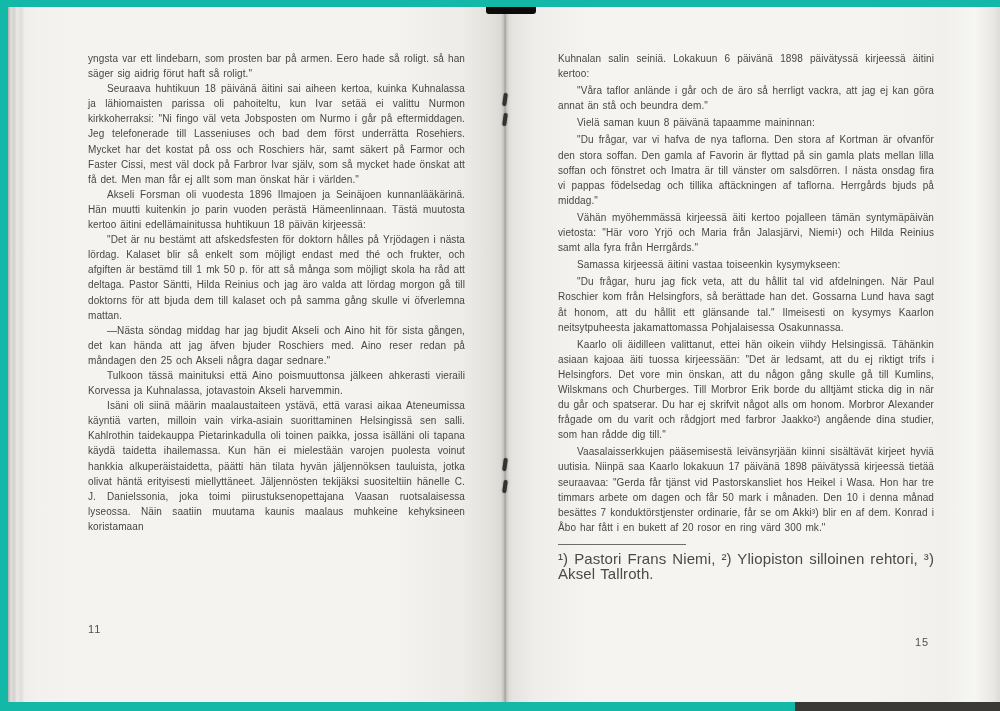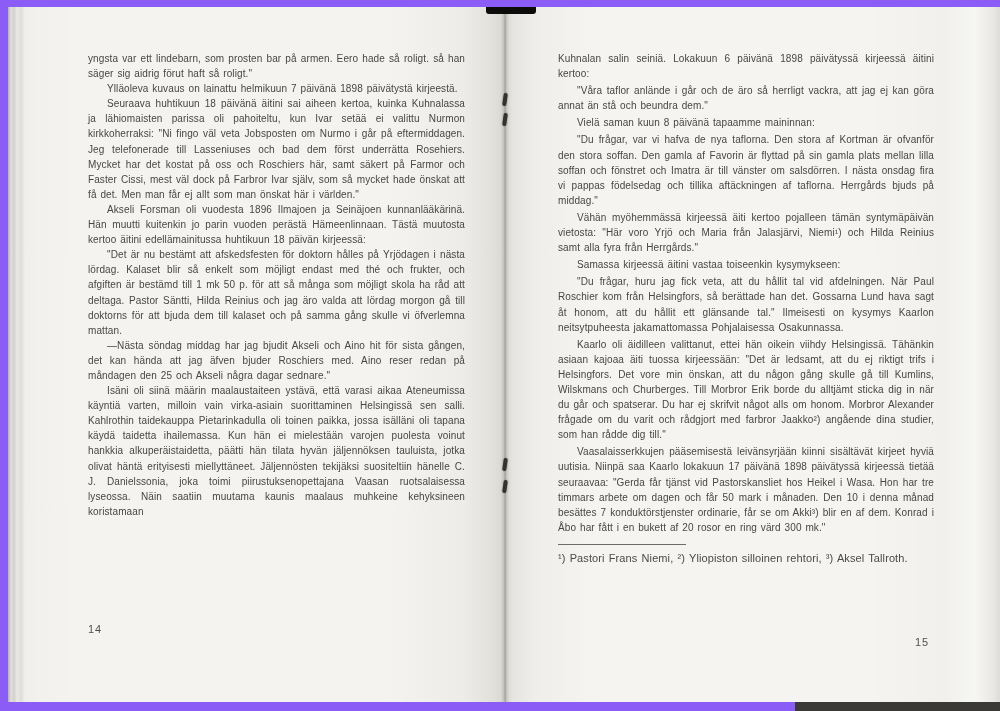--- a/index.html
+++ b/index.html
@@ -5,7 +5,7 @@
   html,body { margin:0; padding:0; background:#111; }
   .frame {
     position:relative; width:1000px; height:711px; overflow:hidden;
-    background:#8b5cf6;
+    background:#14b8a6;
     font-family:"Liberation Sans", sans-serif;
   }
   .spread { position:absolute; left:8px; top:7px; width:992px; height:695px; }

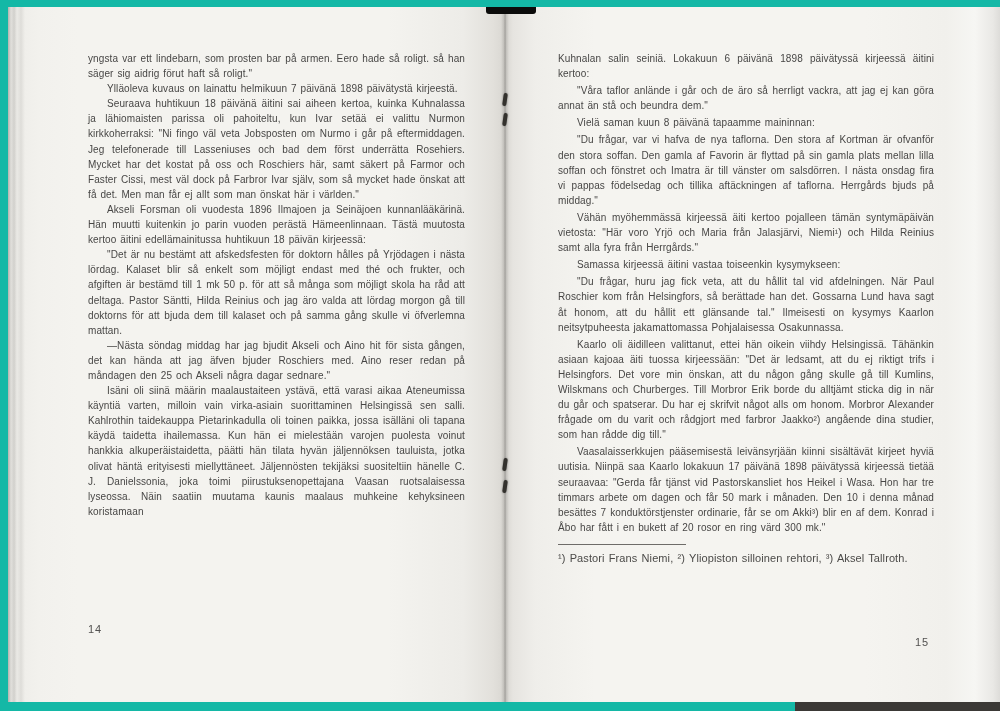--- a/index.html
+++ b/index.html
@@ -87,7 +87,6 @@
     <div class="page left">
       <div class="textblock">
         <p class="noindent">yngsta var ett lindebarn, som prosten bar på armen. Eero hade så roligt. så han säger sig aidrig förut haft så roligt."</p>
-        <p>Ylläoleva kuvaus on lainattu helmikuun 7 päivänä 1898 päivätystä kirjeestä.</p>
         <p>Seuraava huhtikuun 18 päivänä äitini sai aiheen kertoa, kuinka Kuhnalassa ja lähiomaisten parissa oli pahoiteltu, kun Ivar setää ei valittu Nurmon kirkkoherraksi: "Ni fingo väl veta Jobsposten om Nurmo i går på eftermiddagen. Jeg telefonerade till Lasseniuses och bad dem först underrätta Rosehiers. Mycket har det kostat på oss och Roschiers här, samt säkert på Farmor och Faster Cissi, mest väl dock på Farbror Ivar själv, som så mycket hade önskat att få det. Men man får ej allt som man önskat här i världen."</p>
         <p>Akseli Forsman oli vuodesta 1896 Ilmajoen ja Seinäjoen kunnanlääkärinä. Hän muutti kuitenkin jo parin vuoden perästä Hämeenlinnaan. Tästä muutosta kertoo äitini edellämainitussa huhtikuun 18 päivän kirjeessä:</p>
         <p>"Det är nu bestämt att afskedsfesten för doktorn hålles på Yrjödagen i nästa lördag. Kalaset blir så enkelt som möjligt endast med thé och frukter, och afgiften är bestämd till 1 mk 50 p. för att så många som möjligt skola ha råd att deltaga. Pastor Säntti, Hilda Reinius och jag äro valda att lördag morgon gå till doktorns för att bjuda dem till kalaset och på samma gång skulle vi öfverlemna mattan.</p>

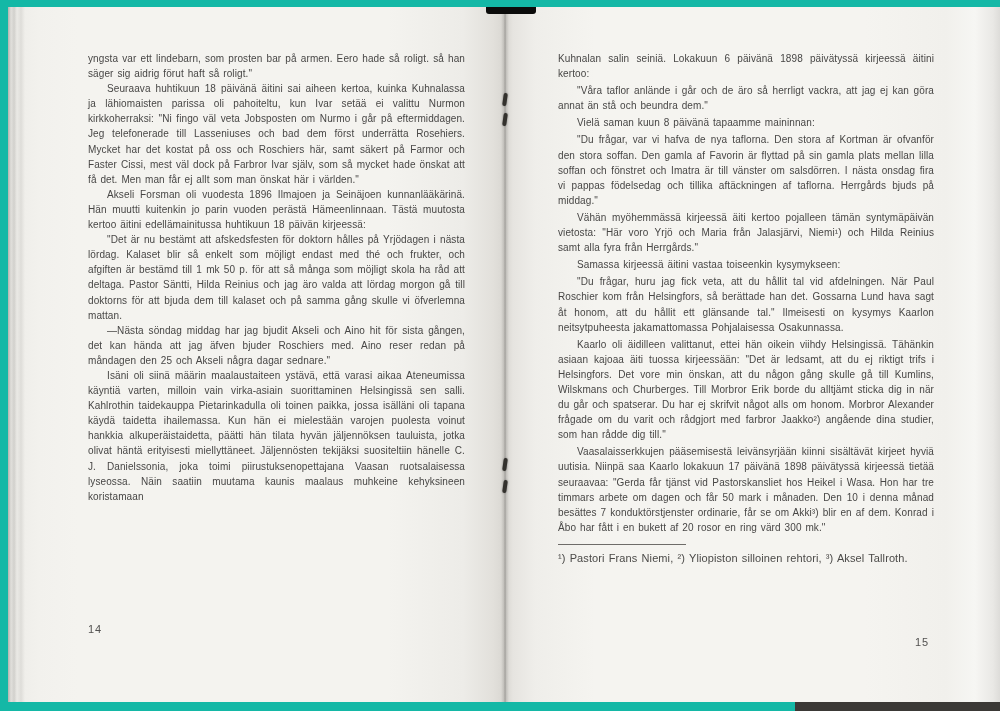--- a/index.html
+++ b/index.html
@@ -91,6 +91,7 @@
         <p>Akseli Forsman oli vuodesta 1896 Ilmajoen ja Seinäjoen kunnanlääkärinä. Hän muutti kuitenkin jo parin vuoden perästä Hämeenlinnaan. Tästä muutosta kertoo äitini edellämainitussa huhtikuun 18 päivän kirjeessä:</p>
         <p>"Det är nu bestämt att afskedsfesten för doktorn hålles på Yrjödagen i nästa lördag. Kalaset blir så enkelt som möjligt endast med thé och frukter, och afgiften är bestämd till 1 mk 50 p. för att så många som möjligt skola ha råd att deltaga. Pastor Säntti, Hilda Reinius och jag äro valda att lördag morgon gå till doktorns för att bjuda dem till kalaset och på samma gång skulle vi öfverlemna mattan.</p>
         <p>—Nästa söndag middag har jag bjudit Akseli och Aino hit för sista gången, det kan hända att jag äfven bjuder Roschiers med. Aino reser redan på måndagen den 25 och Akseli några dagar sednare."</p>
+        <p>Tulkoon tässä mainituksi että Aino poismuuttonsa jälkeen ahkerasti vieraili Korvessa ja Kuhnalassa, jotavastoin Akseli harvemmin.</p>
         <p>Isäni oli siinä määrin maalaustaiteen ystävä, että varasi aikaa Ateneumissa käyntiä varten, milloin vain virka-asiain suorittaminen Helsingissä sen salli. Kahlrothin taidekauppa Pietarinkadulla oli toinen paikka, jossa isälläni oli tapana käydä taidetta ihailemassa. Kun hän ei mielestään varojen puolesta voinut hankkia alkuperäistaidetta, päätti hän tilata hyvän jäljennöksen tauluista, jotka olivat häntä erityisesti miellyttäneet. Jäljennösten tekijäksi suositeltiin hänelle C. J. Danielssonia, joka toimi piirustuksenopettajana Vaasan ruotsalaisessa lyseossa. Näin saatiin muutama kaunis maalaus muhkeine kehyksineen koristamaan</p>
       </div>
       <div class="pagenum">14</div>

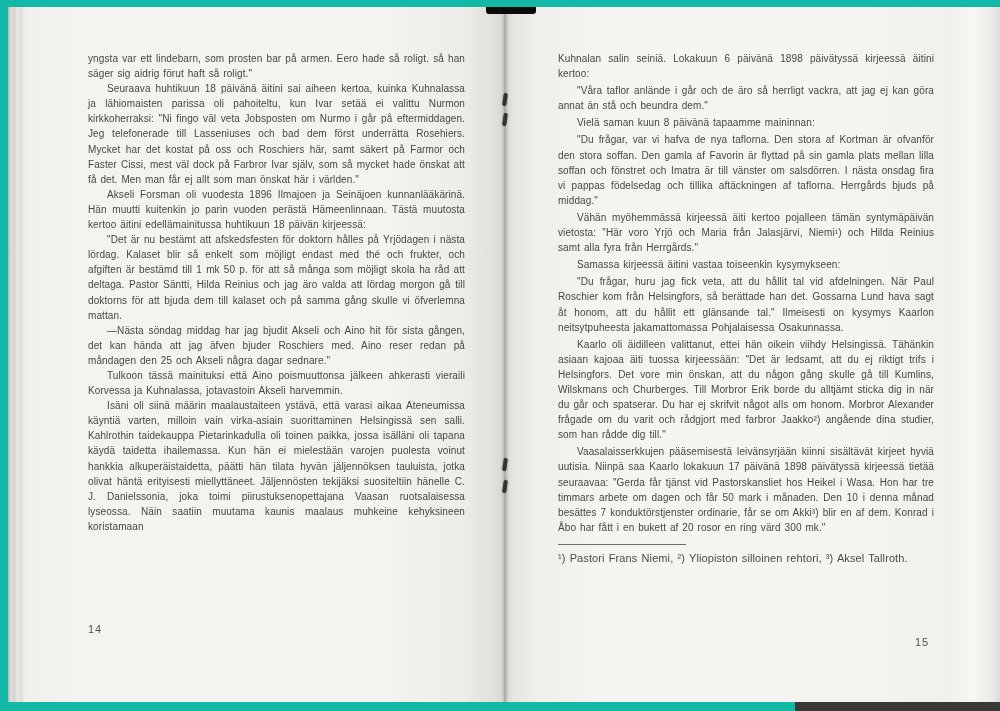--- a/index.html
+++ b/index.html
@@ -70,7 +70,7 @@
   .footnote-rule {
     width:128px; height:1px; background:#6e6c69; margin:9px 0 6px;
   }
-  .textblock p.footnote { text-indent:0; font-size:11px; color:#4b4a48; }
+  .textblock p.footnote { text-indent:0; font-size:15px; color:#4b4a48; }
 
   .pagenum {
     position:absolute; font-size:11px; color:#525150; letter-spacing:1px;

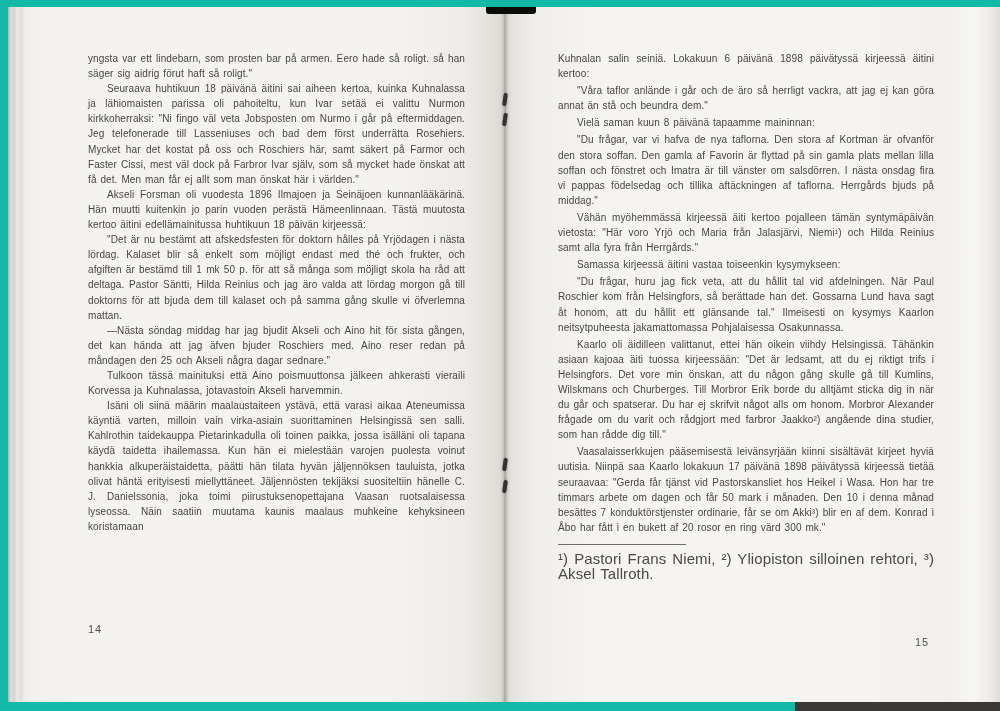--- a/index.html
+++ b/index.html
@@ -94,7 +94,7 @@
         <p>Tulkoon tässä mainituksi että Aino poismuuttonsa jälkeen ahkerasti vieraili Korvessa ja Kuhnalassa, jotavastoin Akseli harvemmin.</p>
         <p>Isäni oli siinä määrin maalaustaiteen ystävä, että varasi aikaa Ateneumissa käyntiä varten, milloin vain virka-asiain suorittaminen Helsingissä sen salli. Kahlrothin taidekauppa Pietarinkadulla oli toinen paikka, jossa isälläni oli tapana käydä taidetta ihailemassa. Kun hän ei mielestään varojen puolesta voinut hankkia alkuperäistaidetta, päätti hän tilata hyvän jäljennöksen tauluista, jotka olivat häntä erityisesti miellyttäneet. Jäljennösten tekijäksi suositeltiin hänelle C. J. Danielssonia, joka toimi piirustuksenopettajana Vaasan ruotsalaisessa lyseossa. Näin saatiin muutama kaunis maalaus muhkeine kehyksineen koristamaan</p>
       </div>
-      <div class="pagenum">14</div>
+      <div class="pagenum">11</div>
     </div>
 
     <div class="page right">

